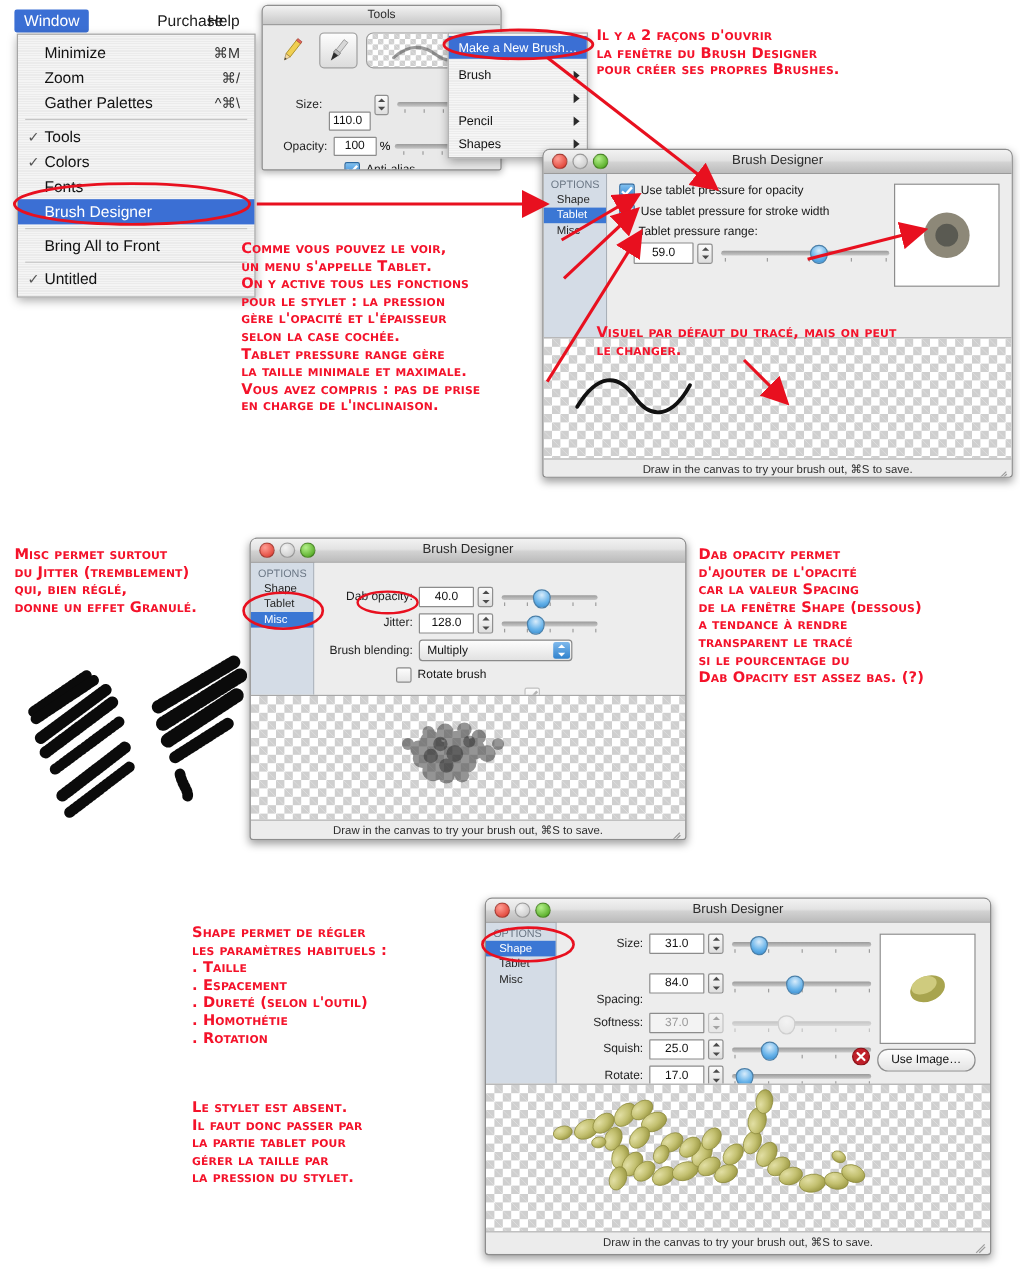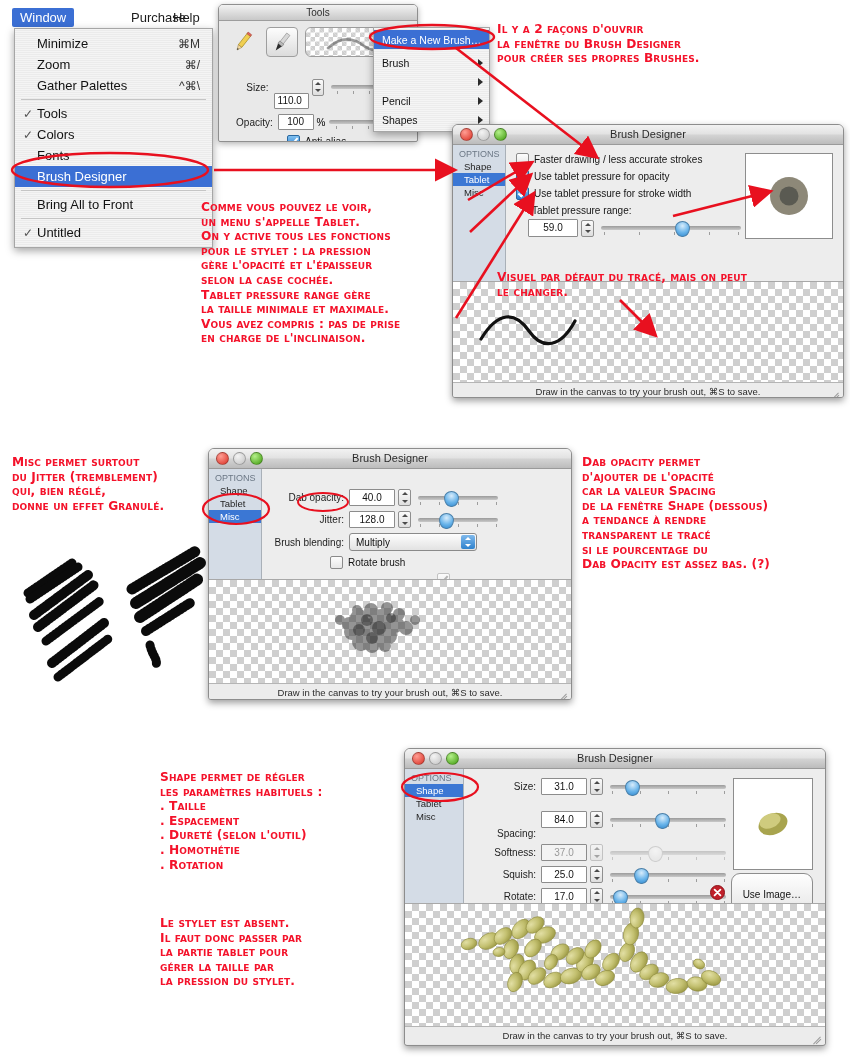--- a/index.html
+++ b/index.html
@@ -367,10 +367,6 @@
       <div class="opt">Misc</div>
     </div>
     <div class="panel" style="padding:8px 10px;">
-      <div class="chk">
-        <span class="box"></span>
-        <span>Faster drawing / less accurate strokes</span>
-      </div>
       <div class="chk">
         <span class="box on"></span>
         <span>Use tablet pressure for opacity</span>

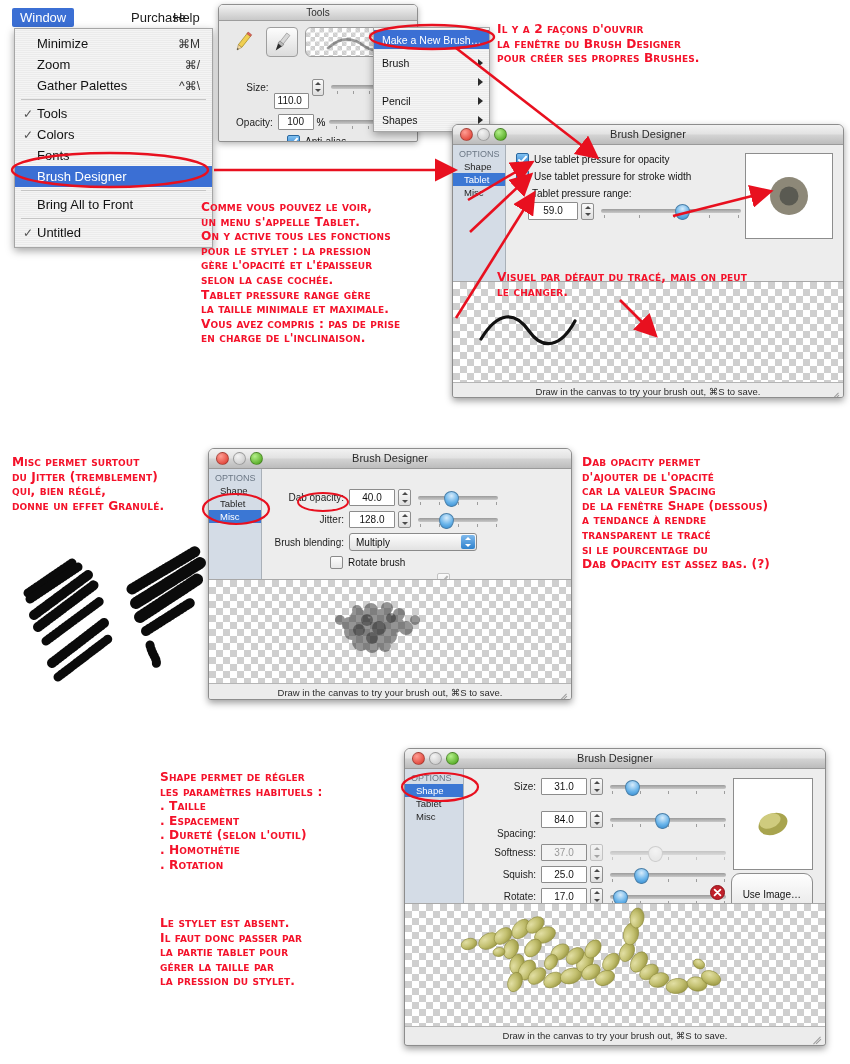--- a/index.html
+++ b/index.html
@@ -665,7 +665,7 @@
             <path d="M4.6 4.6 L10.4 10.4 M10.4 4.6 L4.6 10.4" stroke="#fff" stroke-width="1.8" stroke-linecap="round"></path>
           </svg>
         </span>
-        <span style="height:17px;padding:12px 11px;border:1px solid #8d8d8d;border-radius:9px;background:linear-gradient(to bottom,#fefefe,#e4e4e4);font-size:10px;line-height:17px;color:#111;">Use Image…</span>
+        <span style="height:17px;padding:0 11px;border:1px solid #8d8d8d;border-radius:9px;background:linear-gradient(to bottom,#fefefe,#e4e4e4);font-size:10px;line-height:17px;color:#111;">Use Image…</span>
       </div>
     </div>
   </div>

